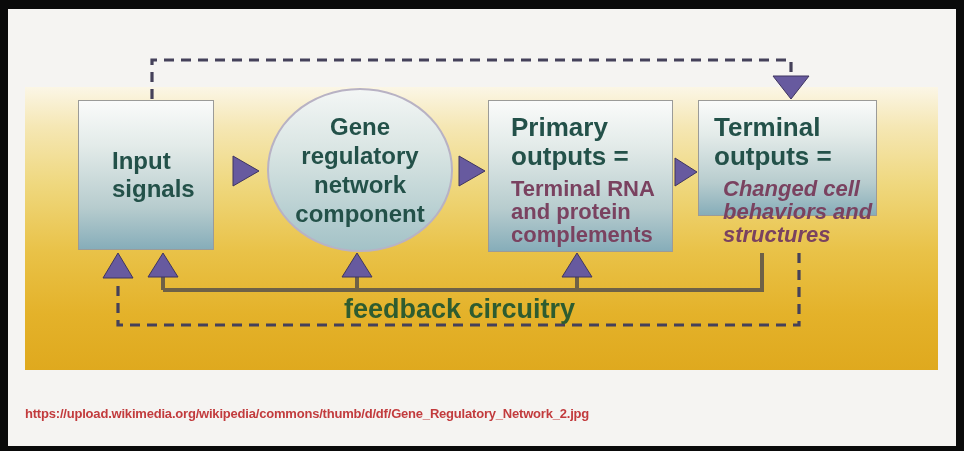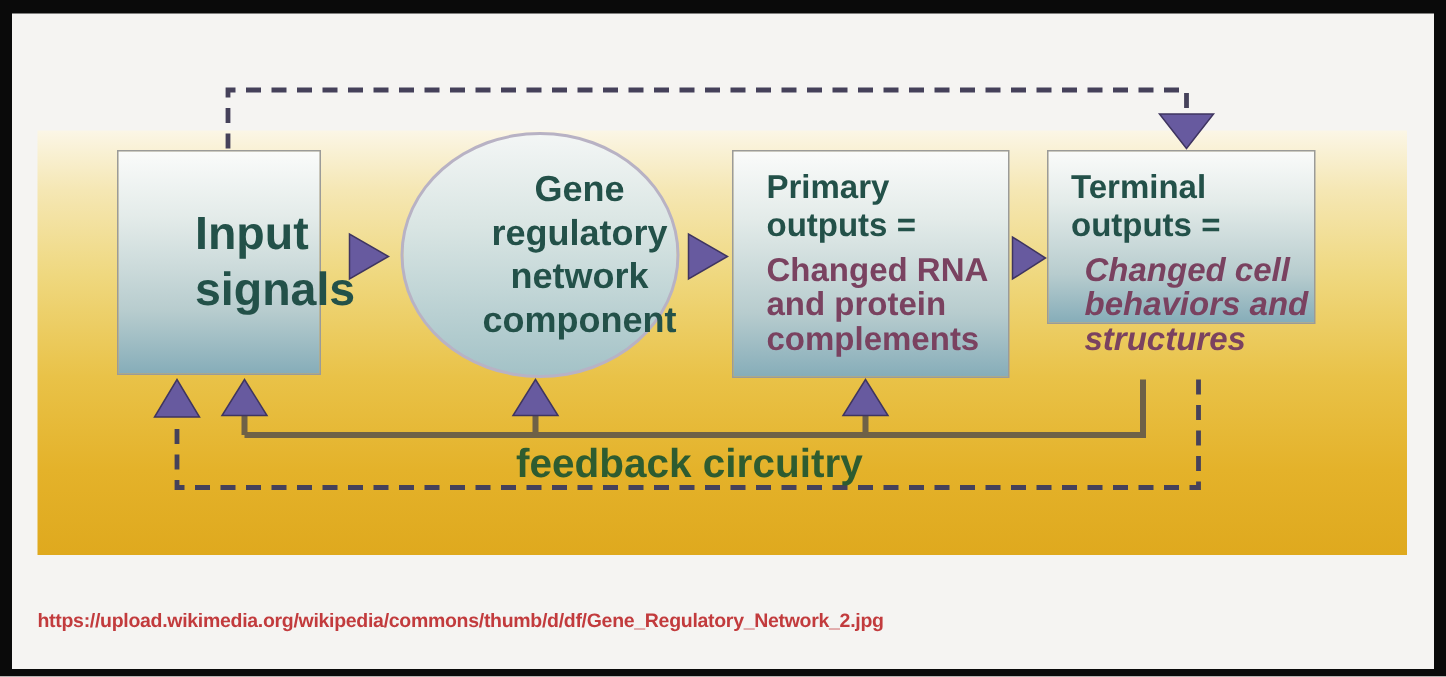--- a/index.html
+++ b/index.html
@@ -45,7 +45,7 @@
     background:linear-gradient(180deg,#f3f6f5 0%, #d9e5e3 38%, #b9d0d2 75%, #a3c2c7 100%);
     border:2px solid #b8b2c4;
     color:#235149;font-weight:bold;font-size:24px;line-height:1.21;
-    display:flex;align-items:center;justify-content:flex-end;text-align:center;
+    display:flex;align-items:center;justify-content:center;text-align:center;
   }
   #feedback-label{
     left:336px;top:285px;width:276px;

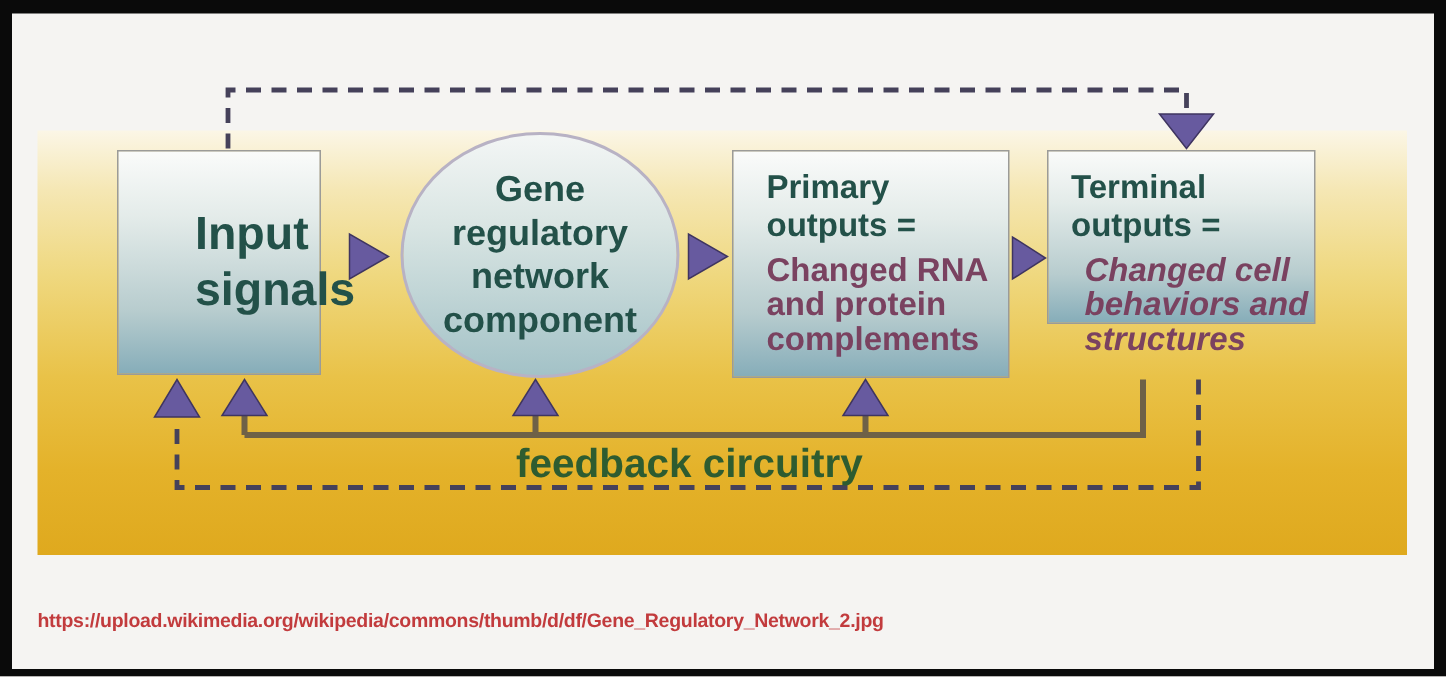--- a/index.html
+++ b/index.html
@@ -34,7 +34,7 @@
   #node-primary,#node-terminal{justify-content:flex-start;padding-top:12px;}
   #node-primary{left:480px;top:91px;width:185px;height:152px;padding-left:22px;}
   #node-terminal{left:690px;top:91px;width:179px;height:116px;padding-left:15px;}
-  .node-header{font-size:22px;line-height:1.13;color:#235149;white-space:pre-line;}
+  .node-header{font-size:26px;line-height:1.13;color:#235149;white-space:pre-line;}
   .node-body{font-size:22px;line-height:1.06;color:#7a4260;margin-top:5px;white-space:pre-line;}
   #node-terminal .node-body{padding-left:9px;font-style:italic;}
   .pre{white-space:pre-line;}

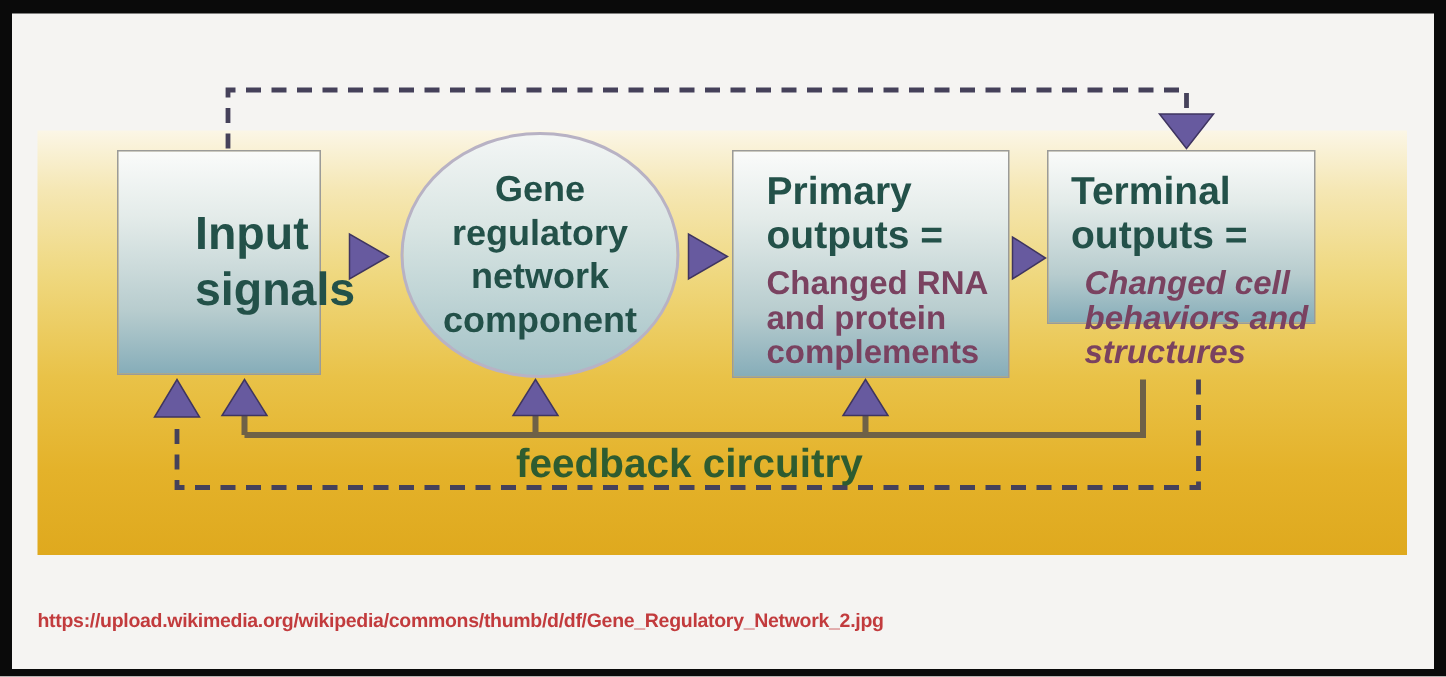--- a/index.html
+++ b/index.html
@@ -30,7 +30,7 @@
     display:flex;flex-direction:column;justify-content:center;
   }
   #node-input{left:70px;top:91px;width:136px;height:150px;
-    padding-left:51px;font-size:31px;line-height:1.18;}
+    padding-left:33px;font-size:24px;line-height:1.18;}
   #node-primary,#node-terminal{justify-content:flex-start;padding-top:12px;}
   #node-primary{left:480px;top:91px;width:185px;height:152px;padding-left:22px;}
   #node-terminal{left:690px;top:91px;width:179px;height:116px;padding-left:15px;}

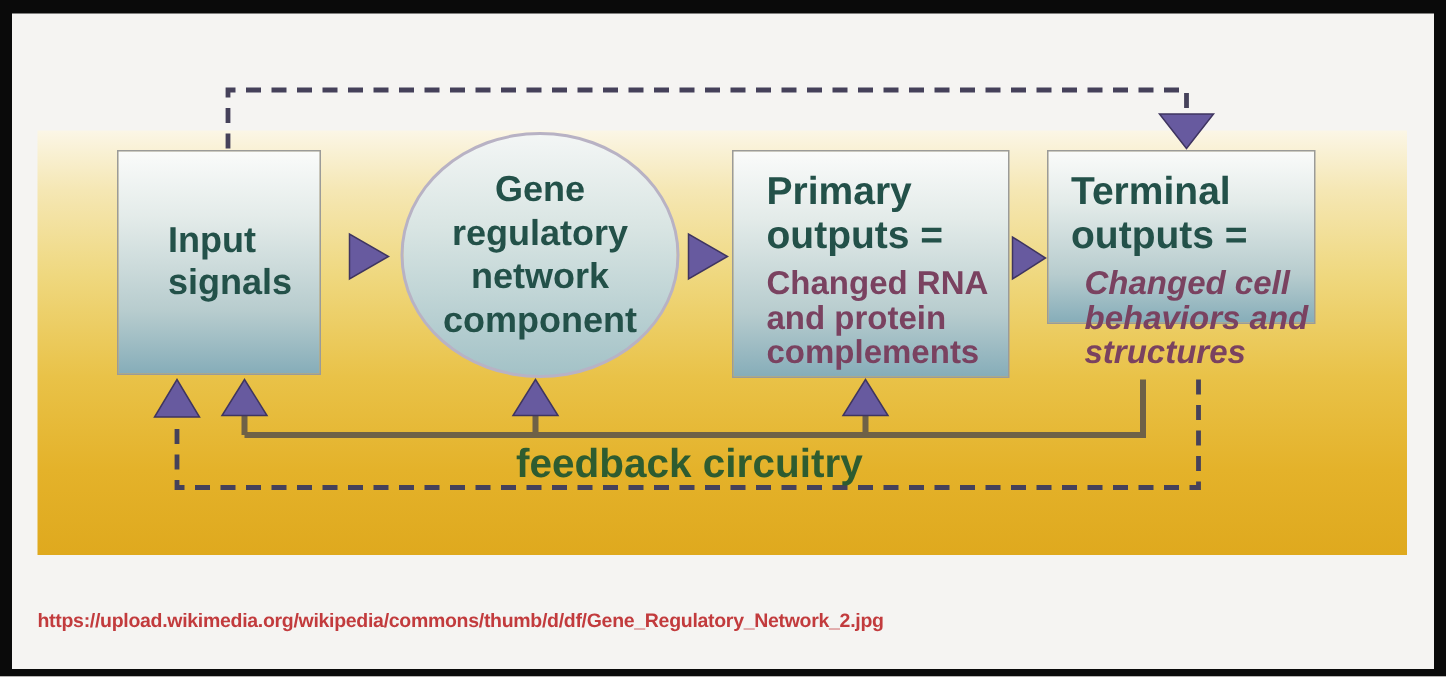--- a/index.html
+++ b/index.html
@@ -103,7 +103,7 @@
   <div id="node-primary" class="abs node-box">
     <div class="node-header">Primary
 outputs =</div>
-    <div class="node-body">Changed RNA
+    <div class="node-body">Terminal RNA
 and  protein
 complements</div>
   </div>

